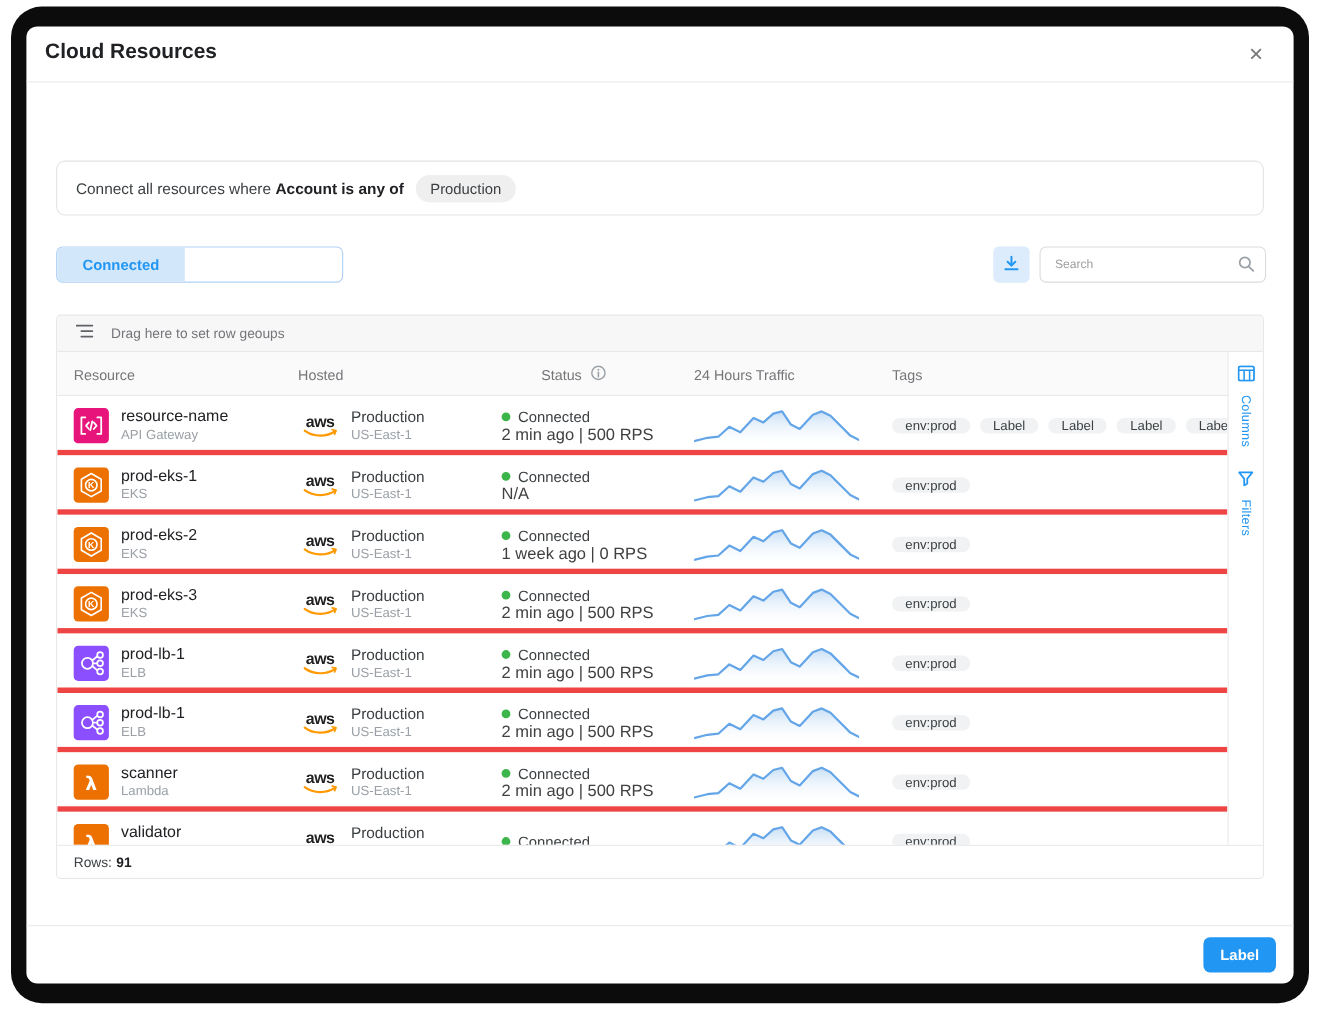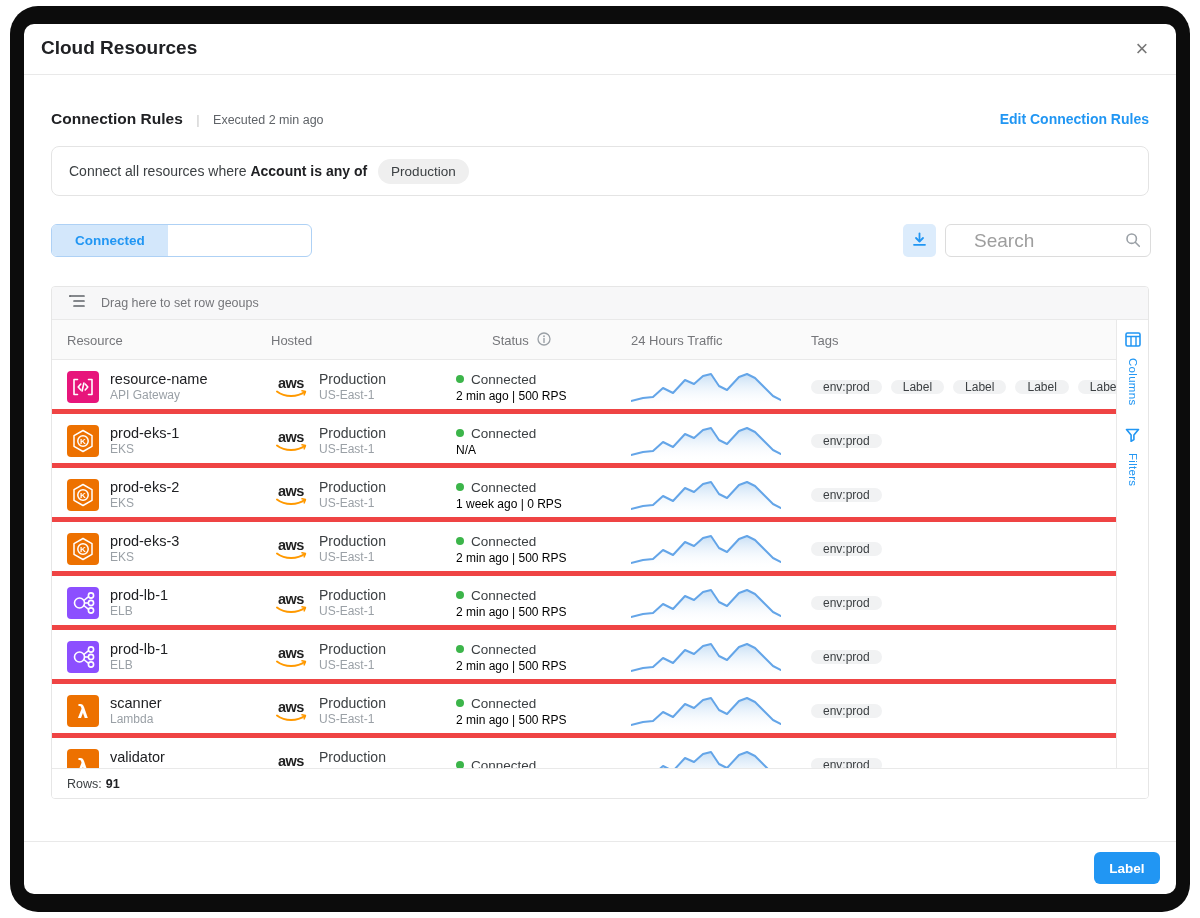--- a/index.html
+++ b/index.html
@@ -84,12 +84,6 @@
       <button class="m-close">×</button>
     </div>
 
-    <div class="rules-head">
-      <span class="rules-title">Connection Rules</span>
-      <span class="rules-sep">|</span>
-      <span class="rules-exec">Executed 2 min ago</span>
-      <a class="rules-edit">Edit Connection Rules</a>
-    </div>
 
     <div class="rule-box">
       <span>Connect all resources where</span>

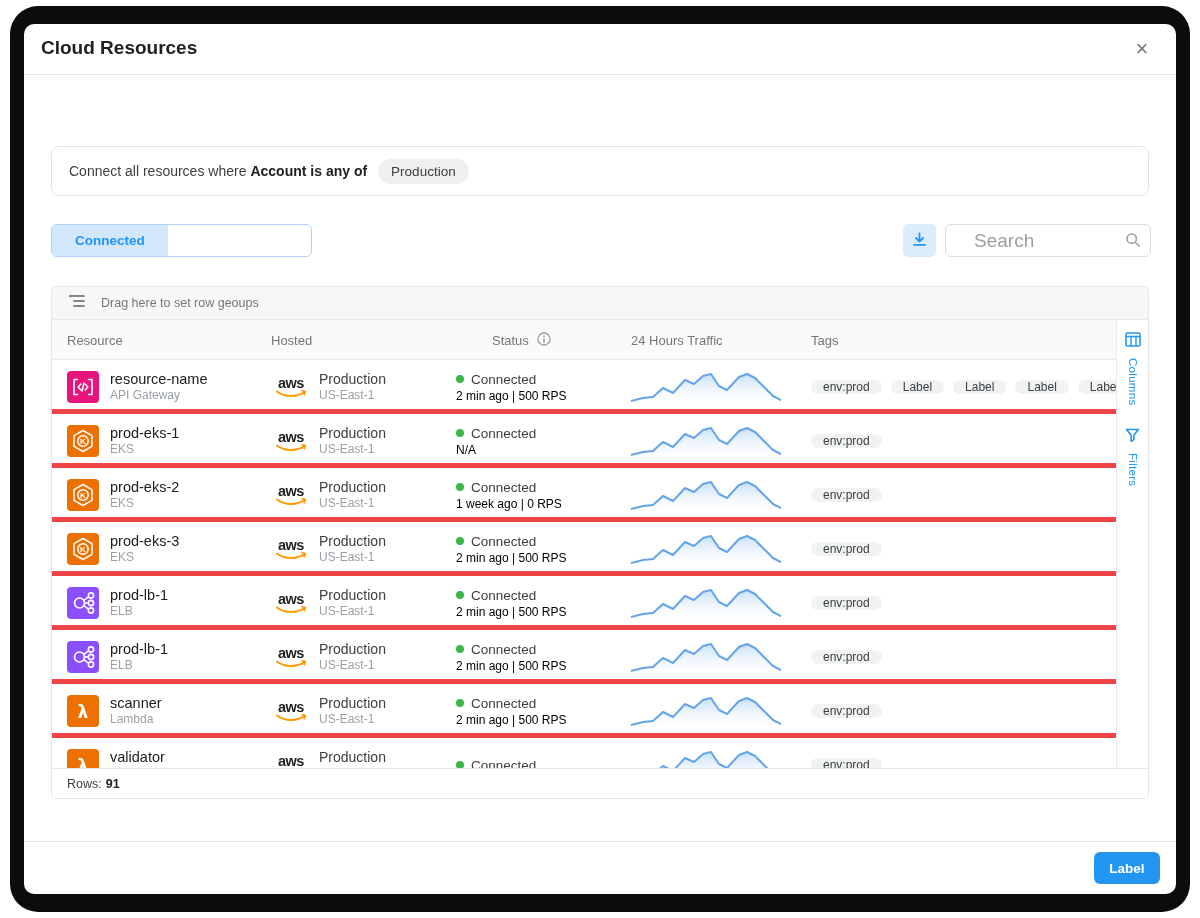--- a/index.html
+++ b/index.html
@@ -29,7 +29,7 @@
   .vtab + .vtab { border-left:1px solid #0ea5e9;margin-top:41px; }
   .dl-btn { position:absolute; left:879px; top:200px; width:33px; height:33px; background:#dcecfc; border:none; border-radius:5px; cursor:pointer; display:flex; align-items:center; justify-content:center; }
   .search-wrap { position:absolute; left:921px; top:200px; width:206px; height:33px; }
-  .search-wrap input { width:100%; height:100%; border:1px solid #dcdcdc; border-radius:6px; padding:0 34px 0 28px; font-size:19px; color:#3c4043; font-family:"Liberation Sans",sans-serif; outline:none; }
+  .search-wrap input { width:100%; height:100%; border:1px solid #dcdcdc; border-radius:6px; padding:0 34px 0 13px; font-size:11px; color:#3c4043; font-family:"Liberation Sans",sans-serif; outline:none; }
   .search-wrap input::placeholder { color:#9e9e9e; }
   .search-icon { position:absolute; right:10px; top:8px; }
 

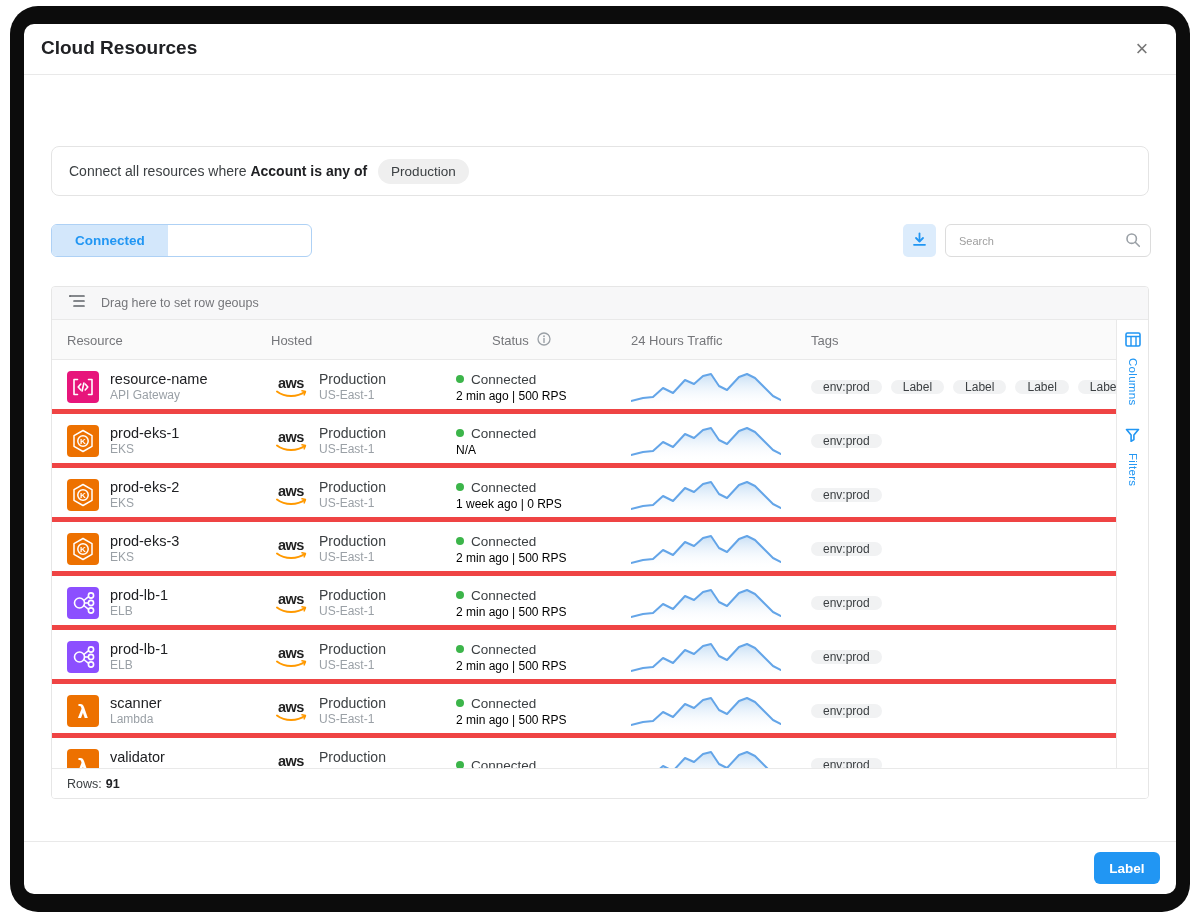--- a/index.html
+++ b/index.html
@@ -56,7 +56,7 @@
   .cell-status { position:absolute; left:404px; top:0; height:54px; display:flex; flex-direction:column; justify-content:center; }
   .sline { display:flex; align-items:center; font-size:13.5px; color:#3c4043; line-height:17px; }
   .sdot { width:8px; height:8px; border-radius:50%; background:#3cb54a; margin-right:7px; }
-  .sdetail { font-size:12px; color:#000000; line-height:16px; }
+  .sdetail { font-size:15px; color:#404040; line-height:16px; }
   .cell-traffic { position:absolute; left:579px; top:7px; }
   .cell-tags { position:absolute; left:759px; top:0; height:54px; display:flex; align-items:center; gap:9px; }
   .pill { background:#f1f2f3; border-radius:13px; padding:0 12px; font-size:12px; color:#3c4043; white-space:nowrap; }

